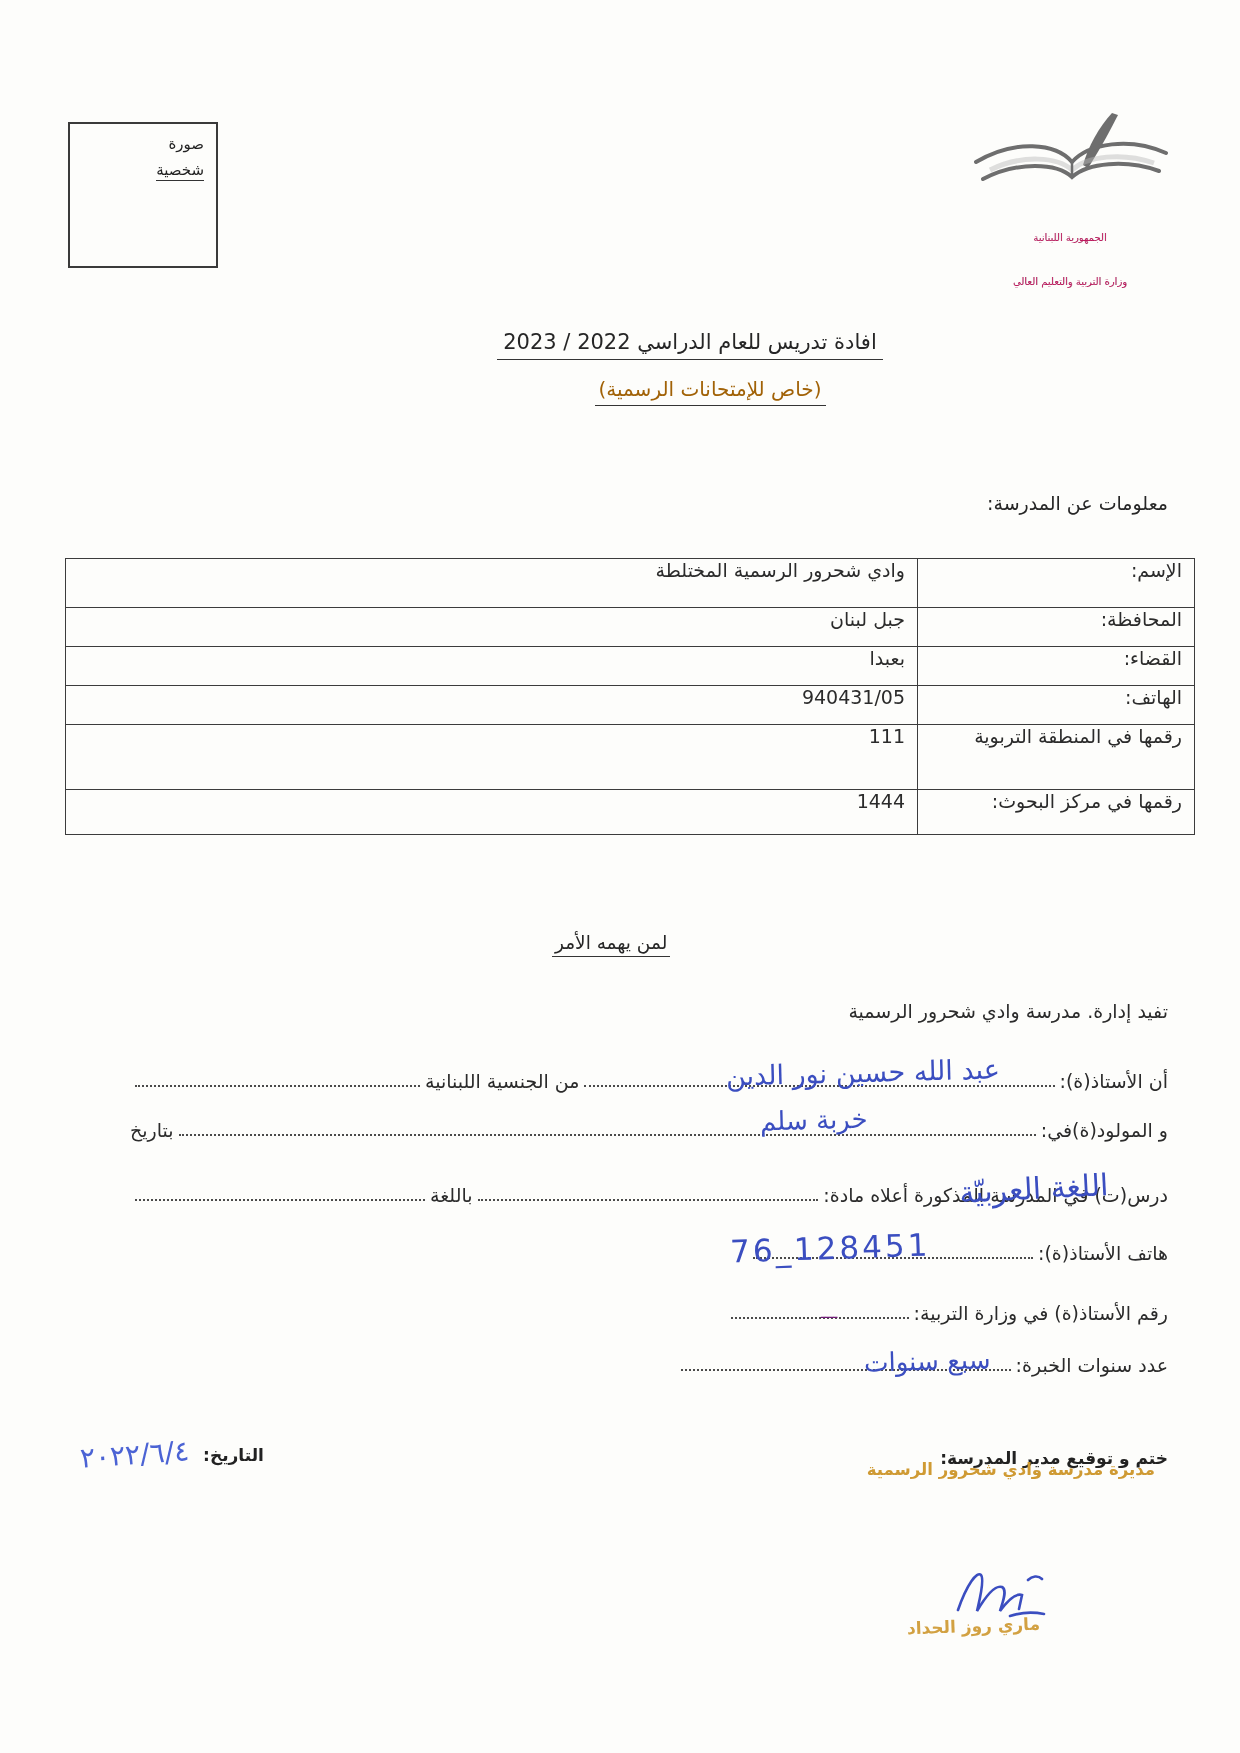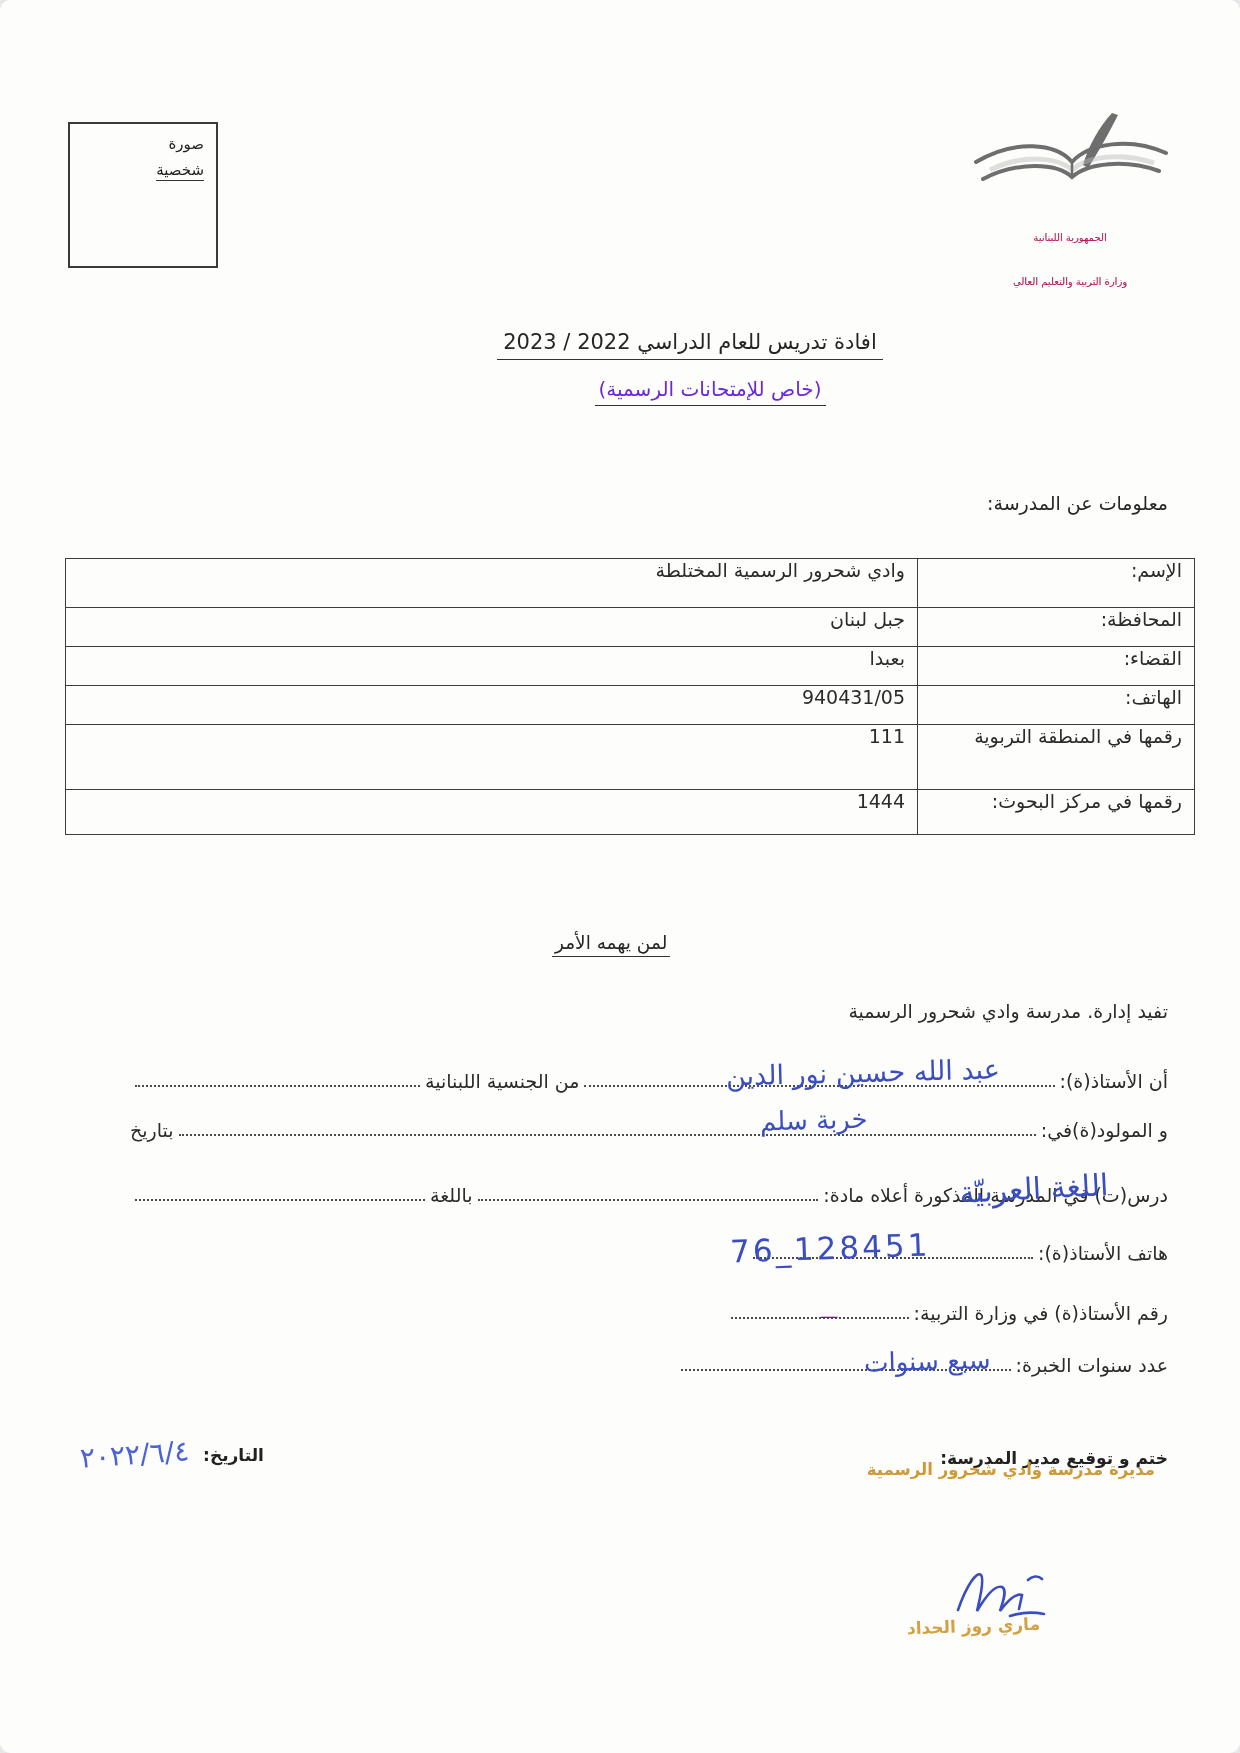--- a/index.html
+++ b/index.html
@@ -12,7 +12,6 @@
     color:#2e2e2e;
     overflow:hidden;
     direction:rtl;
-    border-radius:11px;
   }
   
   .photo-box{

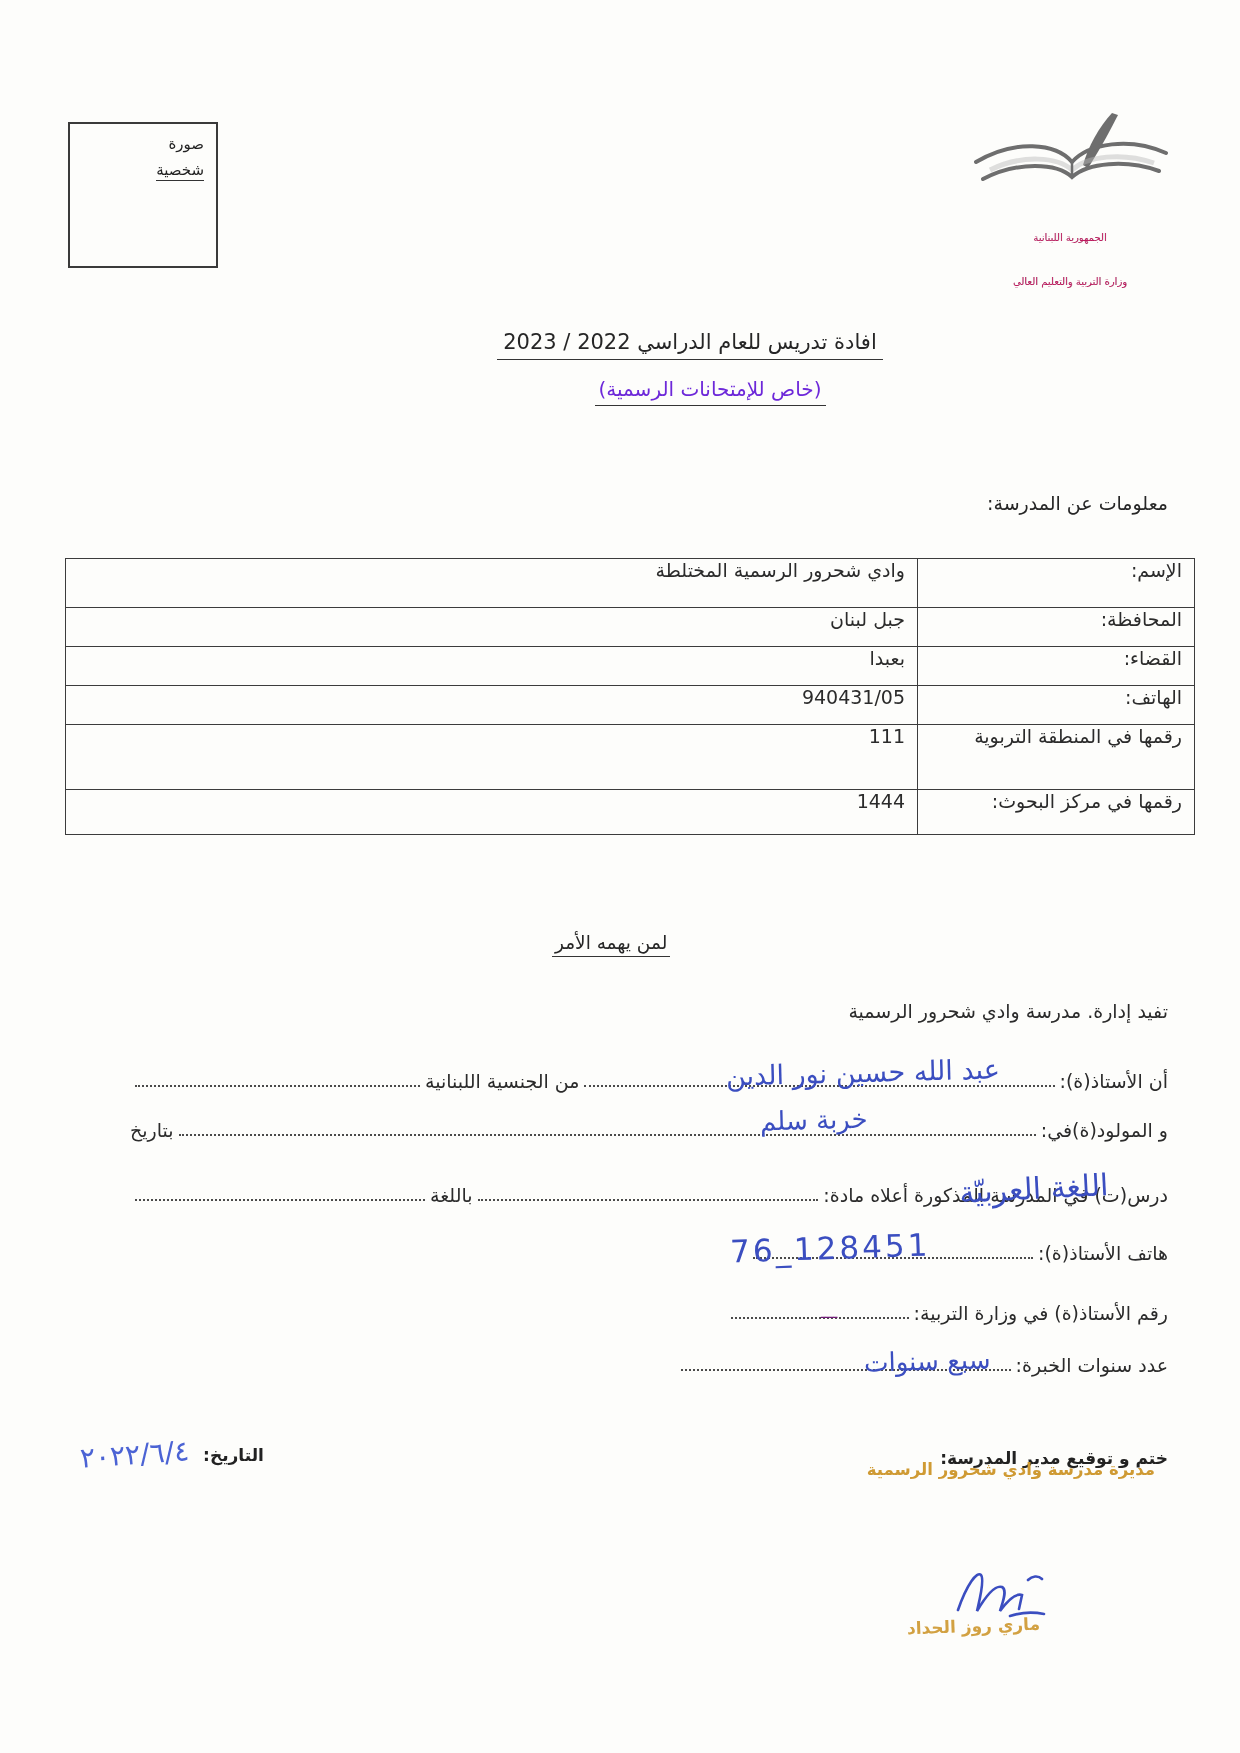--- a/index.html
+++ b/index.html
@@ -29,7 +29,7 @@
   .title-block{position:absolute;left:400px;top:330px;width:580px;text-align:center;}
   .title1{display:inline-block;font-size:21px;color:#262626;
     border-bottom:1.6px solid #343434;padding:0 6px 5px;white-space:nowrap;}
-  .title2{display:inline-block;font-size:20px;color:#6d28d9;
+  .title2{display:inline-block;font-size:20px;color:#a16207;
     border-bottom:1.6px solid #343434;padding:0 4px 4px;margin-top:17px;white-space:nowrap;margin-left:40px;}
   
   .school-heading{position:absolute;right:72px;top:492px;font-size:19px;color:#262626;margin-left:42px;}

